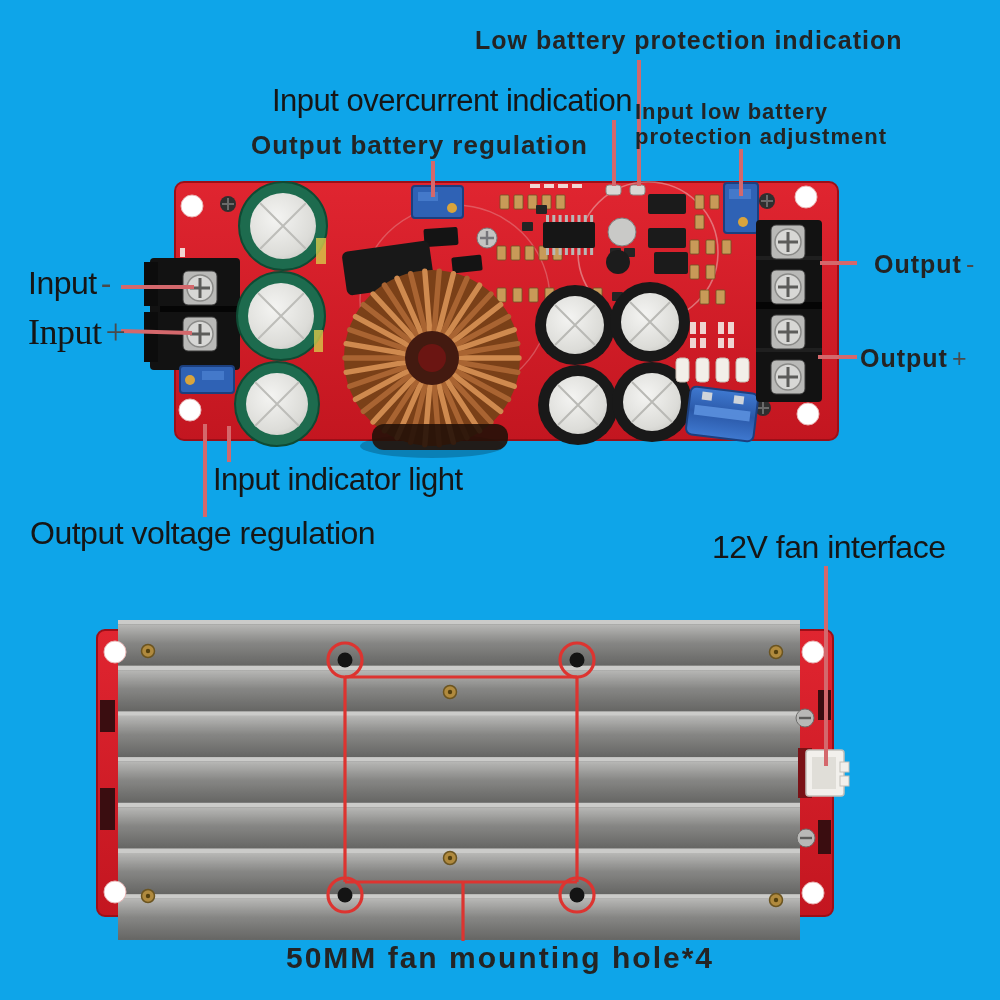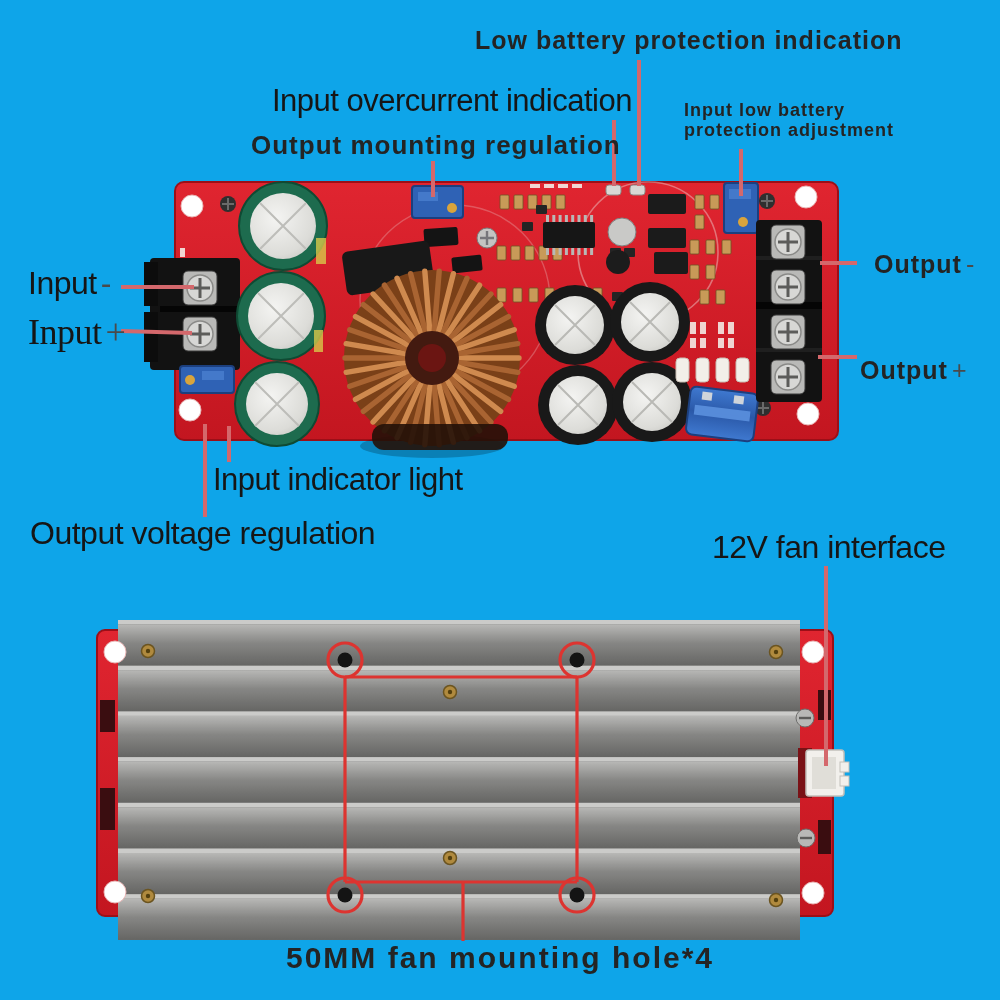--- a/index.html
+++ b/index.html
@@ -415,7 +415,7 @@
 <div class="lbl styleA" style="left:475px;top:26px;font-size:25px;">Low battery protection indication</div>
 <div class="lbl styleB" style="left:272px;top:84px;font-size:31px;">Input overcurrent indication</div>
 <div class="lbl styleA" style="left:251px;top:131px;font-size:26px;">Output mounting regulation</div>
-<div class="lbl styleA" style="left:684px;top:100px;font-size:18px;">
+<div class="lbl styleA" style="left:635px;top:100px;font-size:22px;">
   <div>Input low battery</div>
   <div>protection adjustment</div>
 </div>

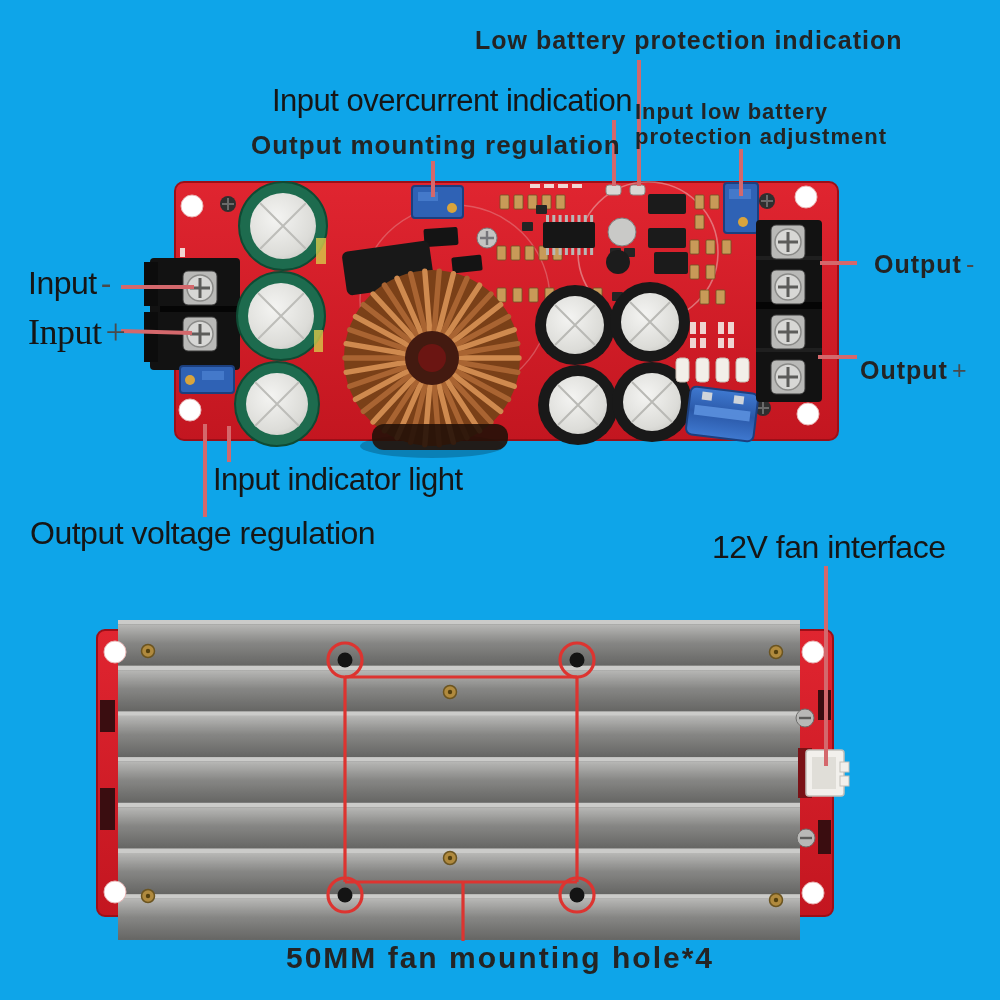--- a/index.html
+++ b/index.html
@@ -414,7 +414,7 @@
 
 <div class="lbl styleA" style="left:475px;top:26px;font-size:25px;">Low battery protection indication</div>
 <div class="lbl styleB" style="left:272px;top:84px;font-size:31px;">Input overcurrent indication</div>
-<div class="lbl styleA" style="left:251px;top:131px;font-size:26px;">Output mounting regulation</div>
+<div class="lbl styleA" style="left:251px;top:131px;font-size:26px;">Output battery regulation</div>
 <div class="lbl styleA" style="left:635px;top:100px;font-size:22px;">
   <div>Input low battery</div>
   <div>protection adjustment</div>

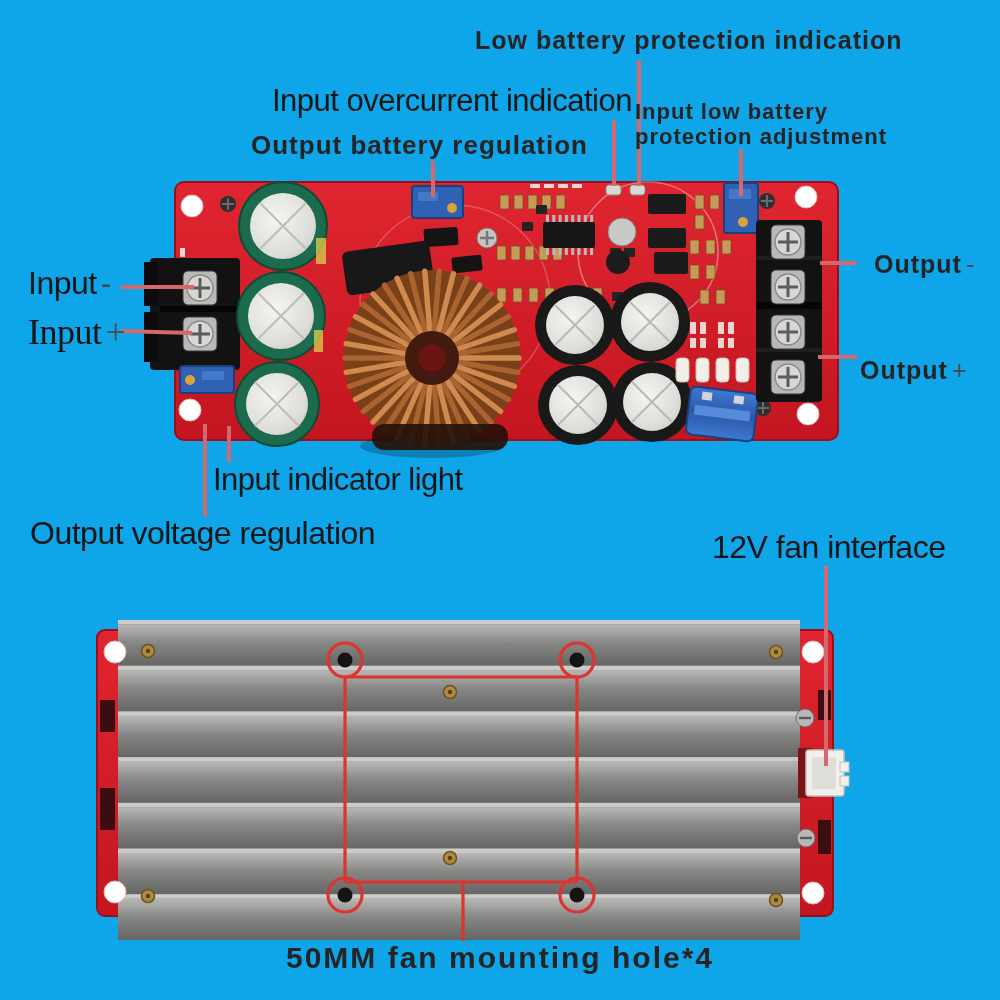--- a/index.html
+++ b/index.html
@@ -422,7 +422,7 @@
 <div class="lbl styleB" style="left:28px;top:266px;font-size:32px;"><span>Input</span><span class="sign">-</span></div>
 <div class="lbl styleB" style="left:28px;top:312px;font-size:36px;font-family:Liberation Serif, serif;"><span>Input</span><span class="sign">+</span></div>
 <div class="lbl styleA" style="left:874px;top:250px;font-size:25px;"><span>Output</span><span class="sign">-</span></div>
-<div class="lbl styleA" style="left:860px;top:356px;font-size:25px;"><span>Output</span><span class="sign">+</span></div>
+<div class="lbl styleA" style="left:860px;top:344px;font-size:25px;"><span>Output</span><span class="sign">+</span></div>
 <div class="lbl styleB" style="left:213px;top:463px;font-size:31px;">Input indicator light</div>
 <div class="lbl styleB" style="left:30px;top:516px;font-size:32px;">Output voltage regulation</div>
 <div class="lbl styleB" style="left:712px;top:530px;font-size:32px;text-align:right;">12V fan interface</div>

